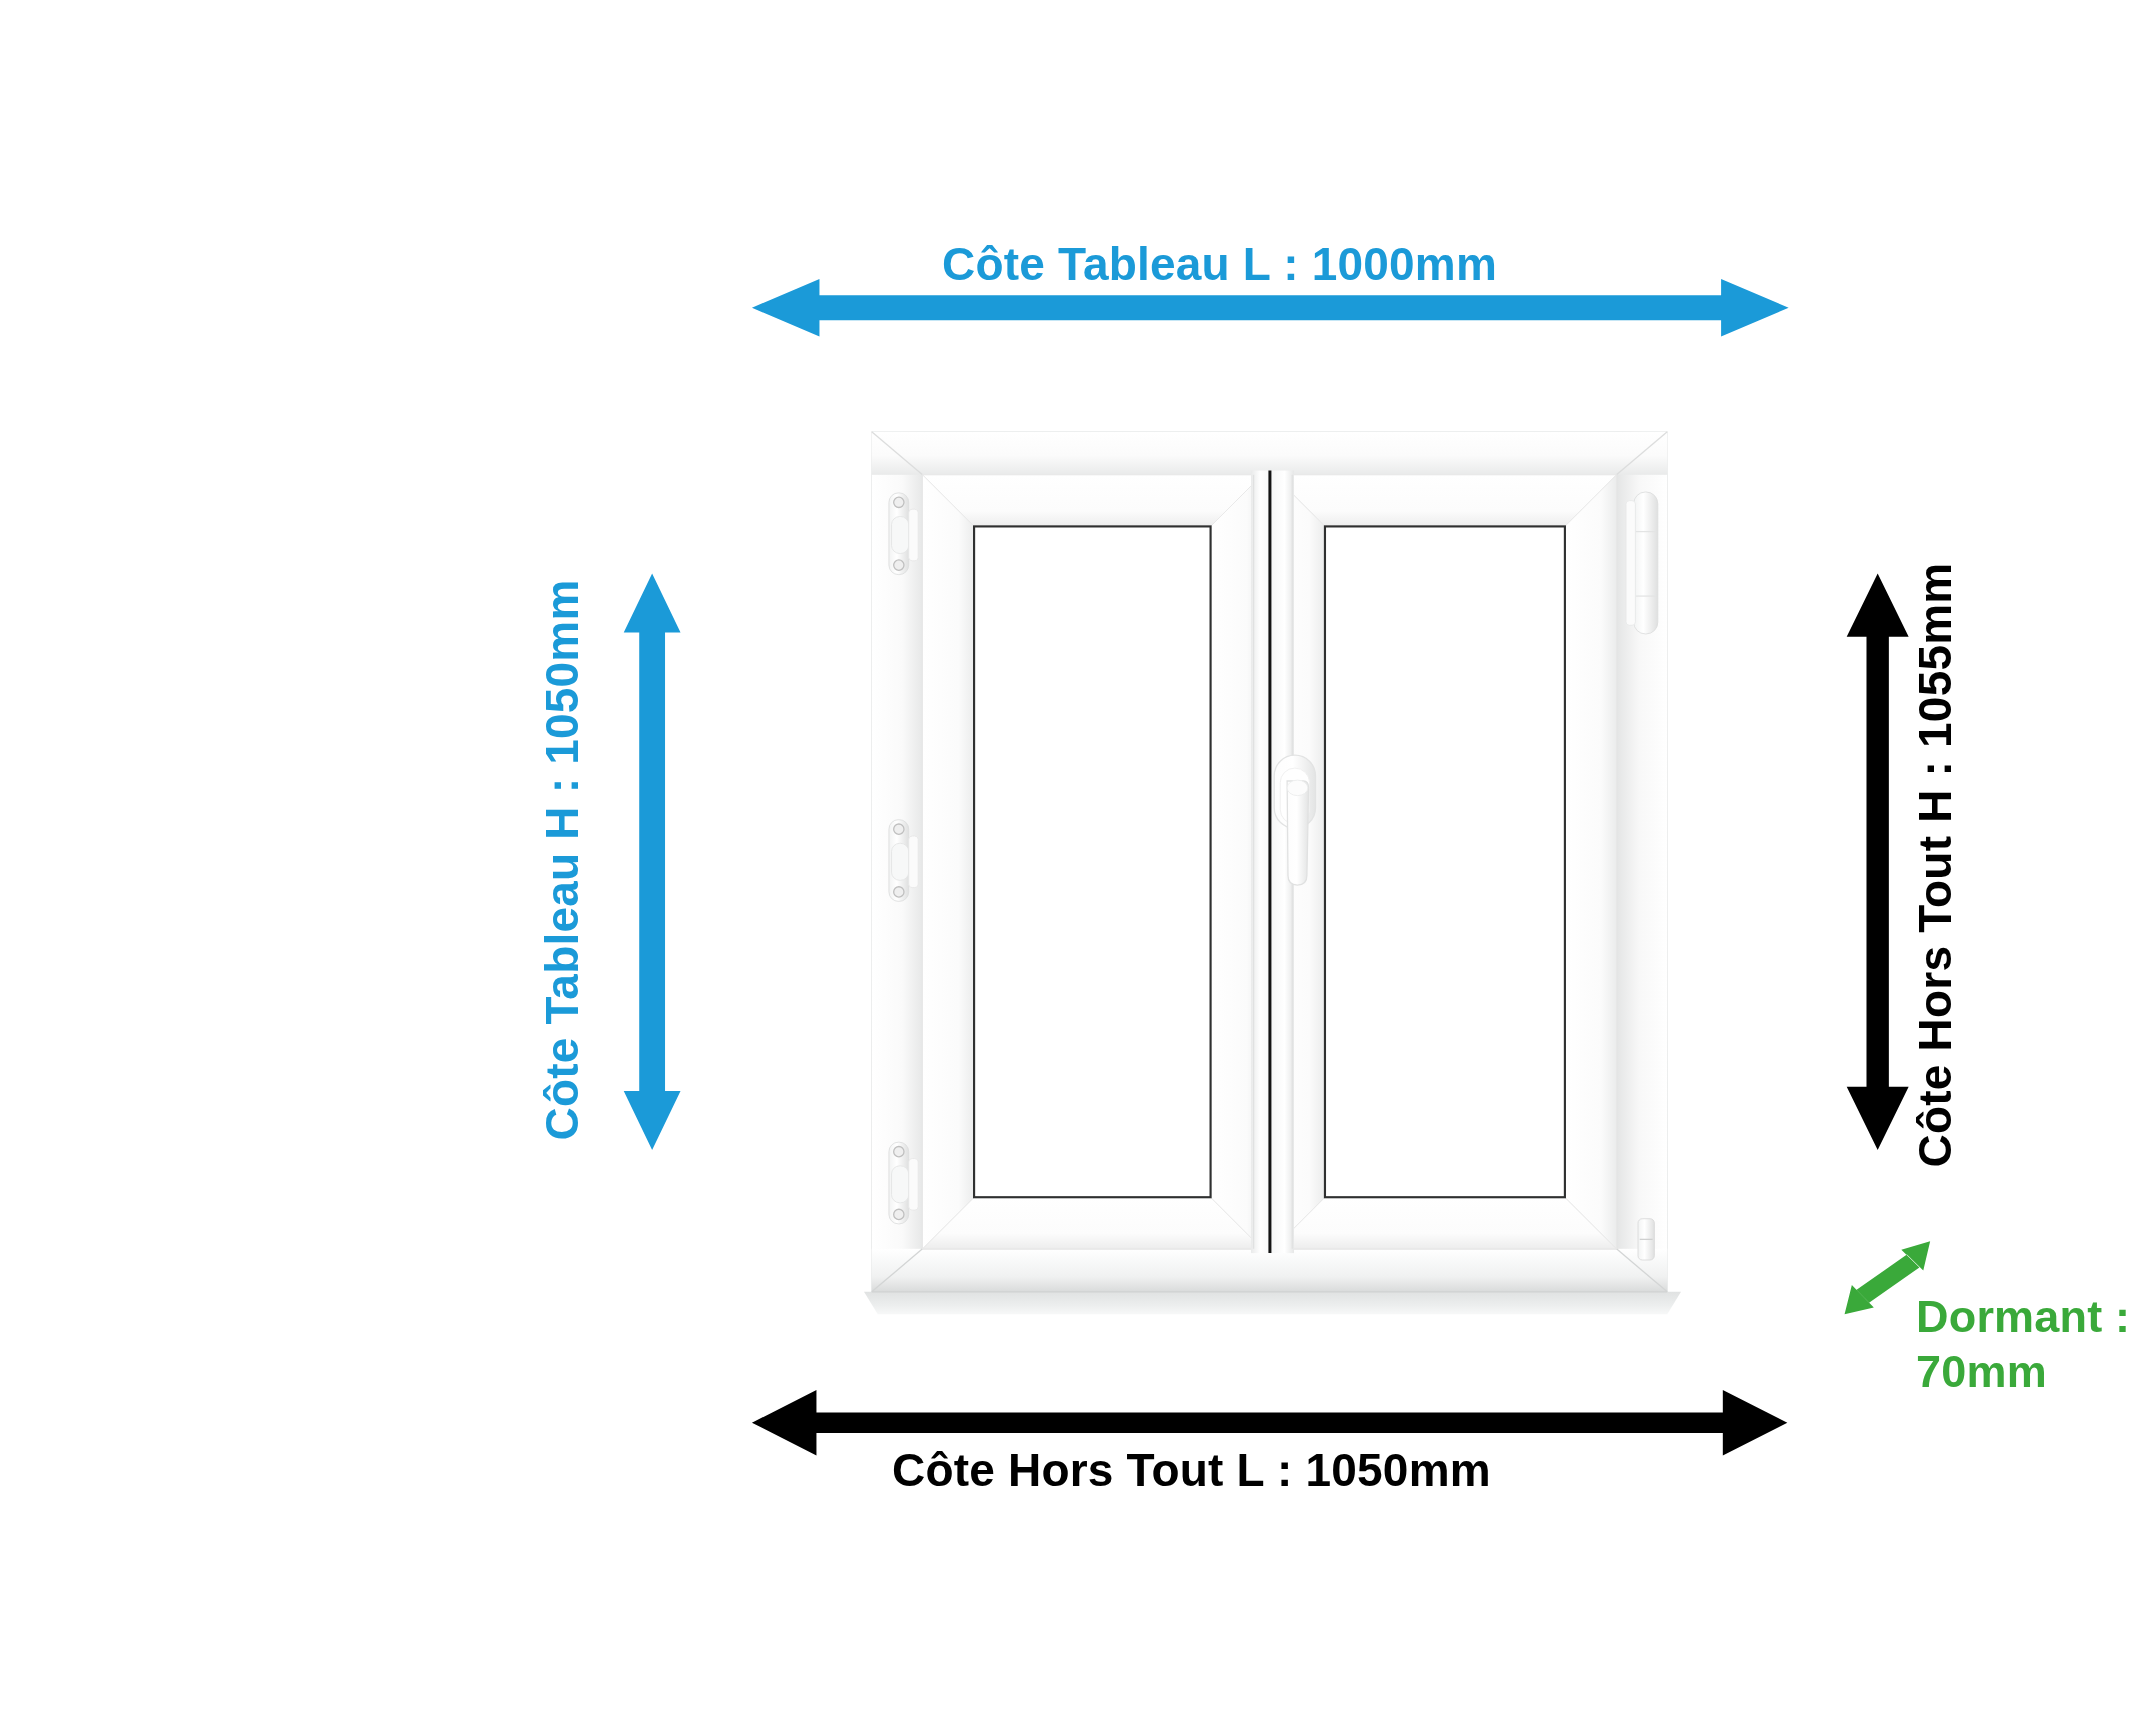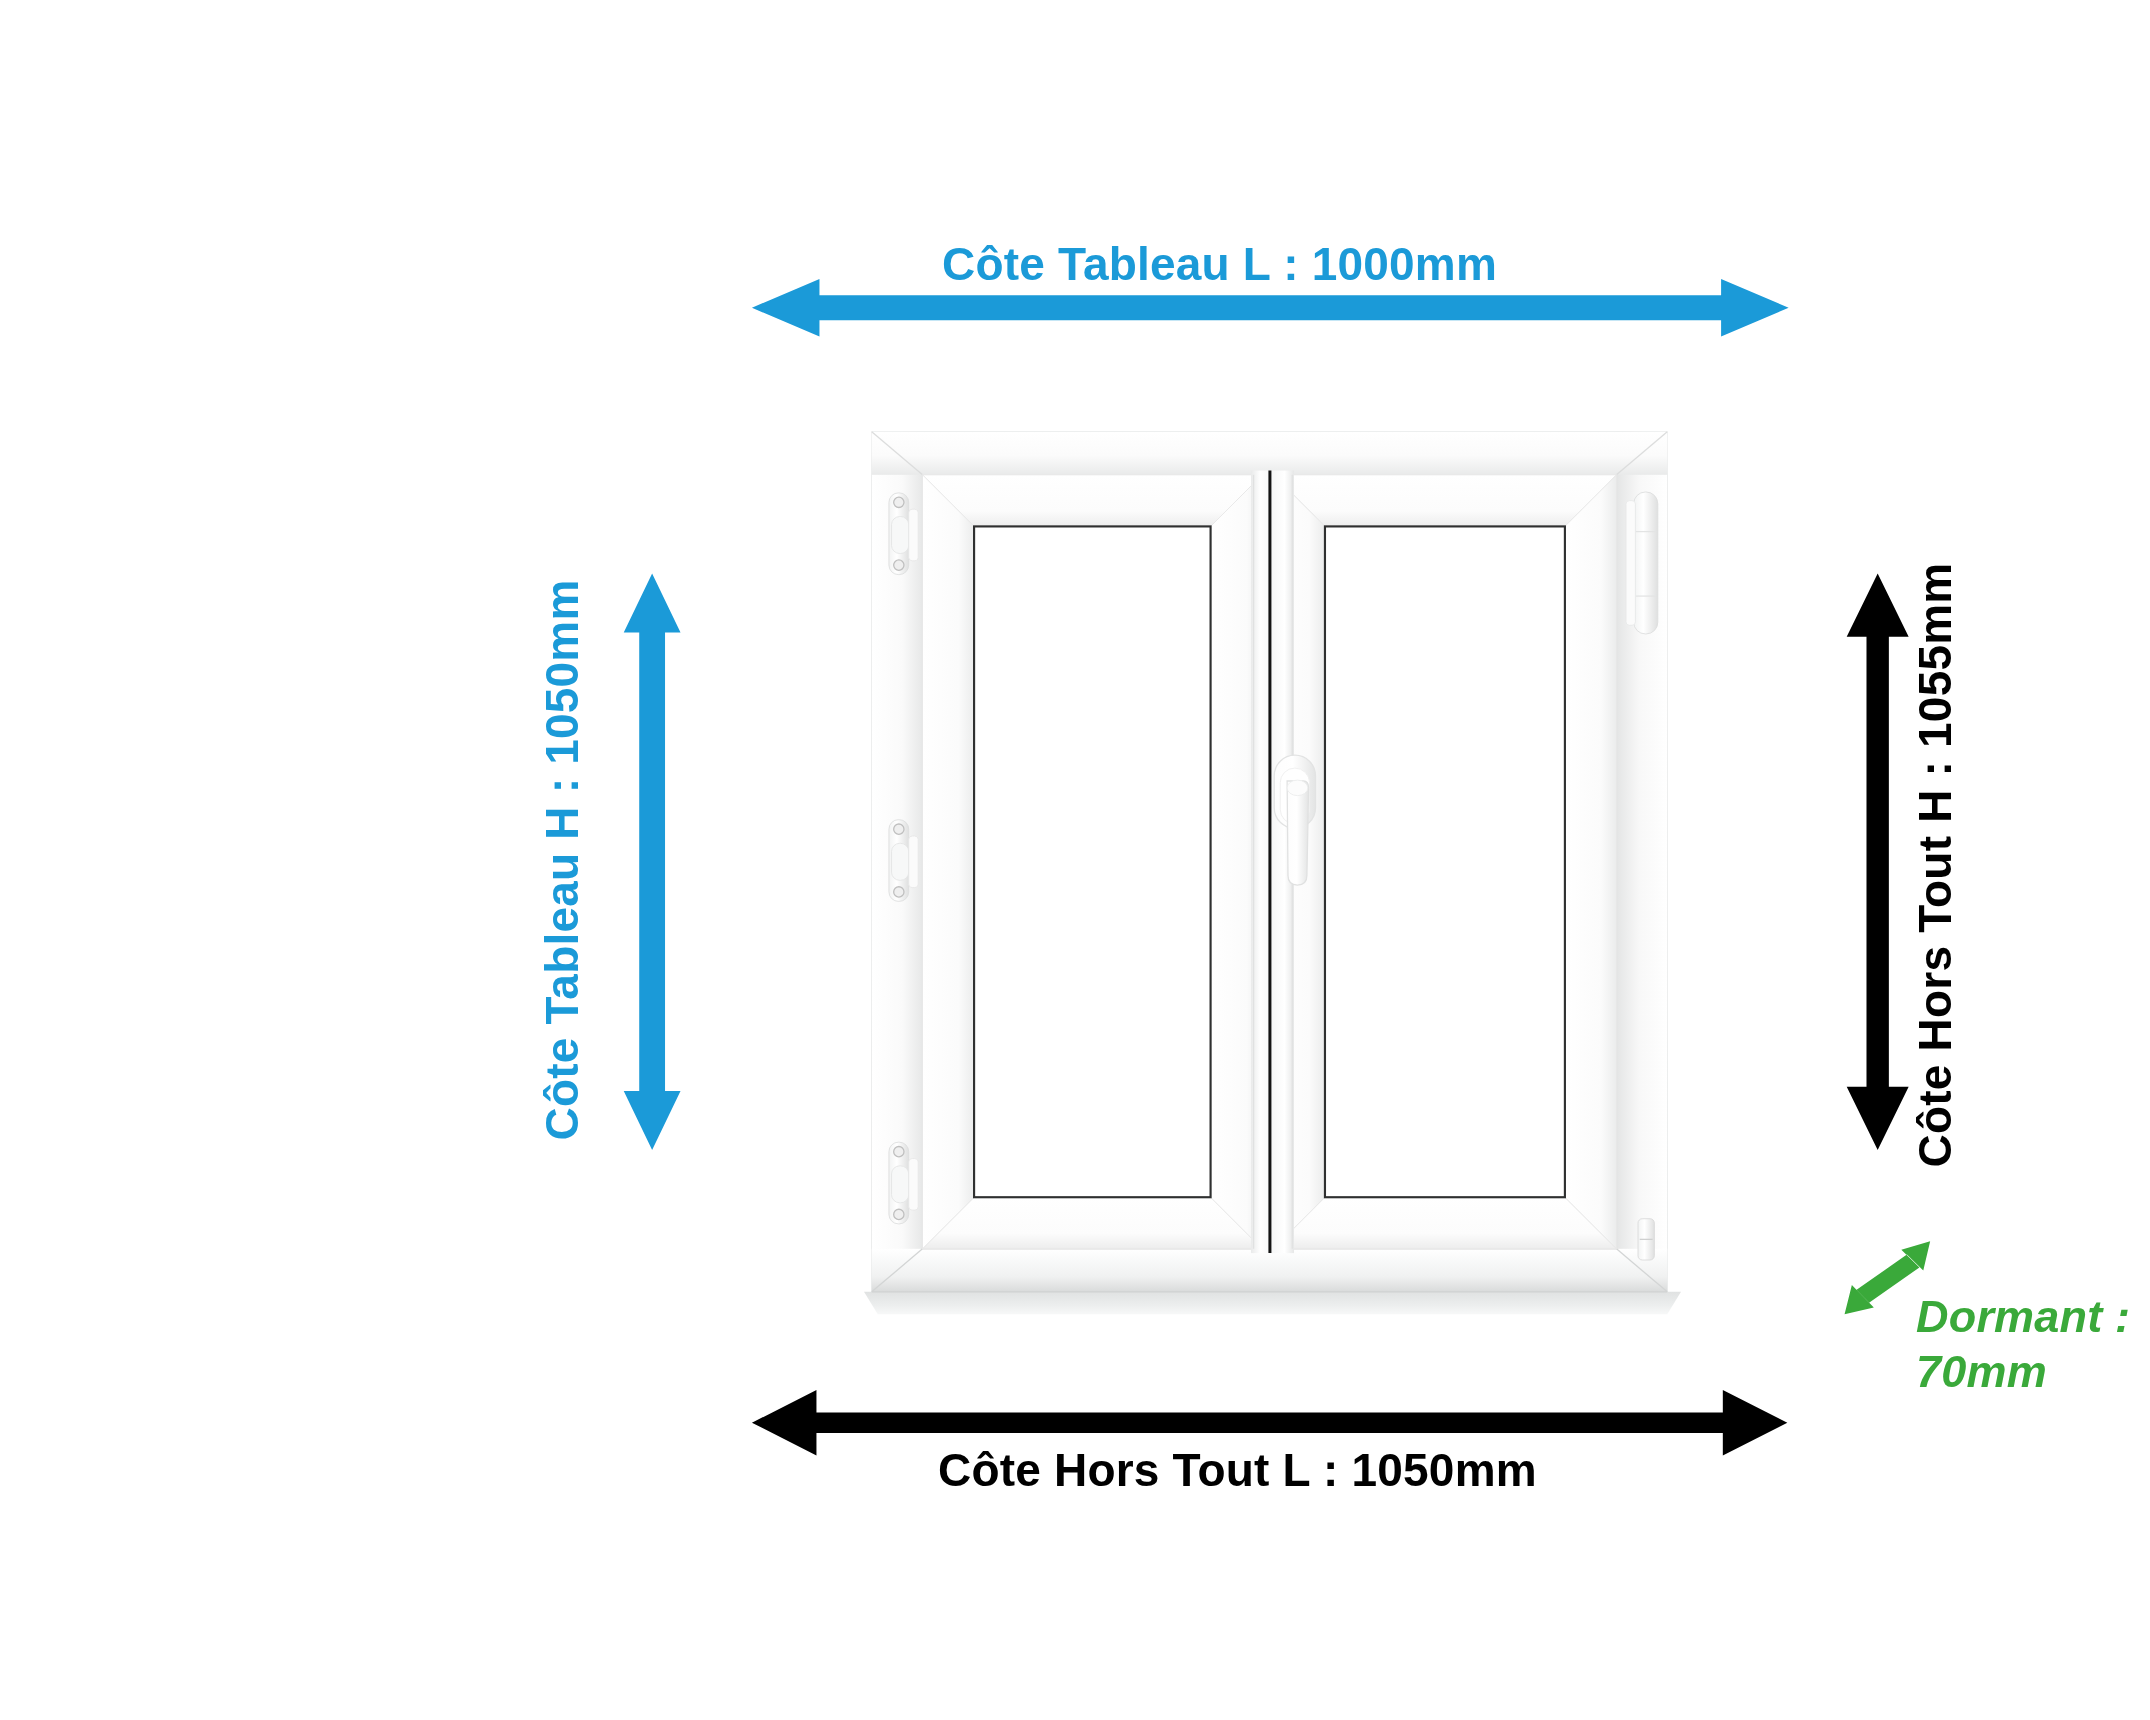--- a/index.html
+++ b/index.html
@@ -29,7 +29,7 @@
   
   .lbl-blue  { color: #1b9ad8; }
   .lbl-black { color: #000000; }
-  .lbl-green { color: #3aa93a; font-style: italic; }
+  .lbl-green { color: #3aa93a; }
 
   
   #top-label {

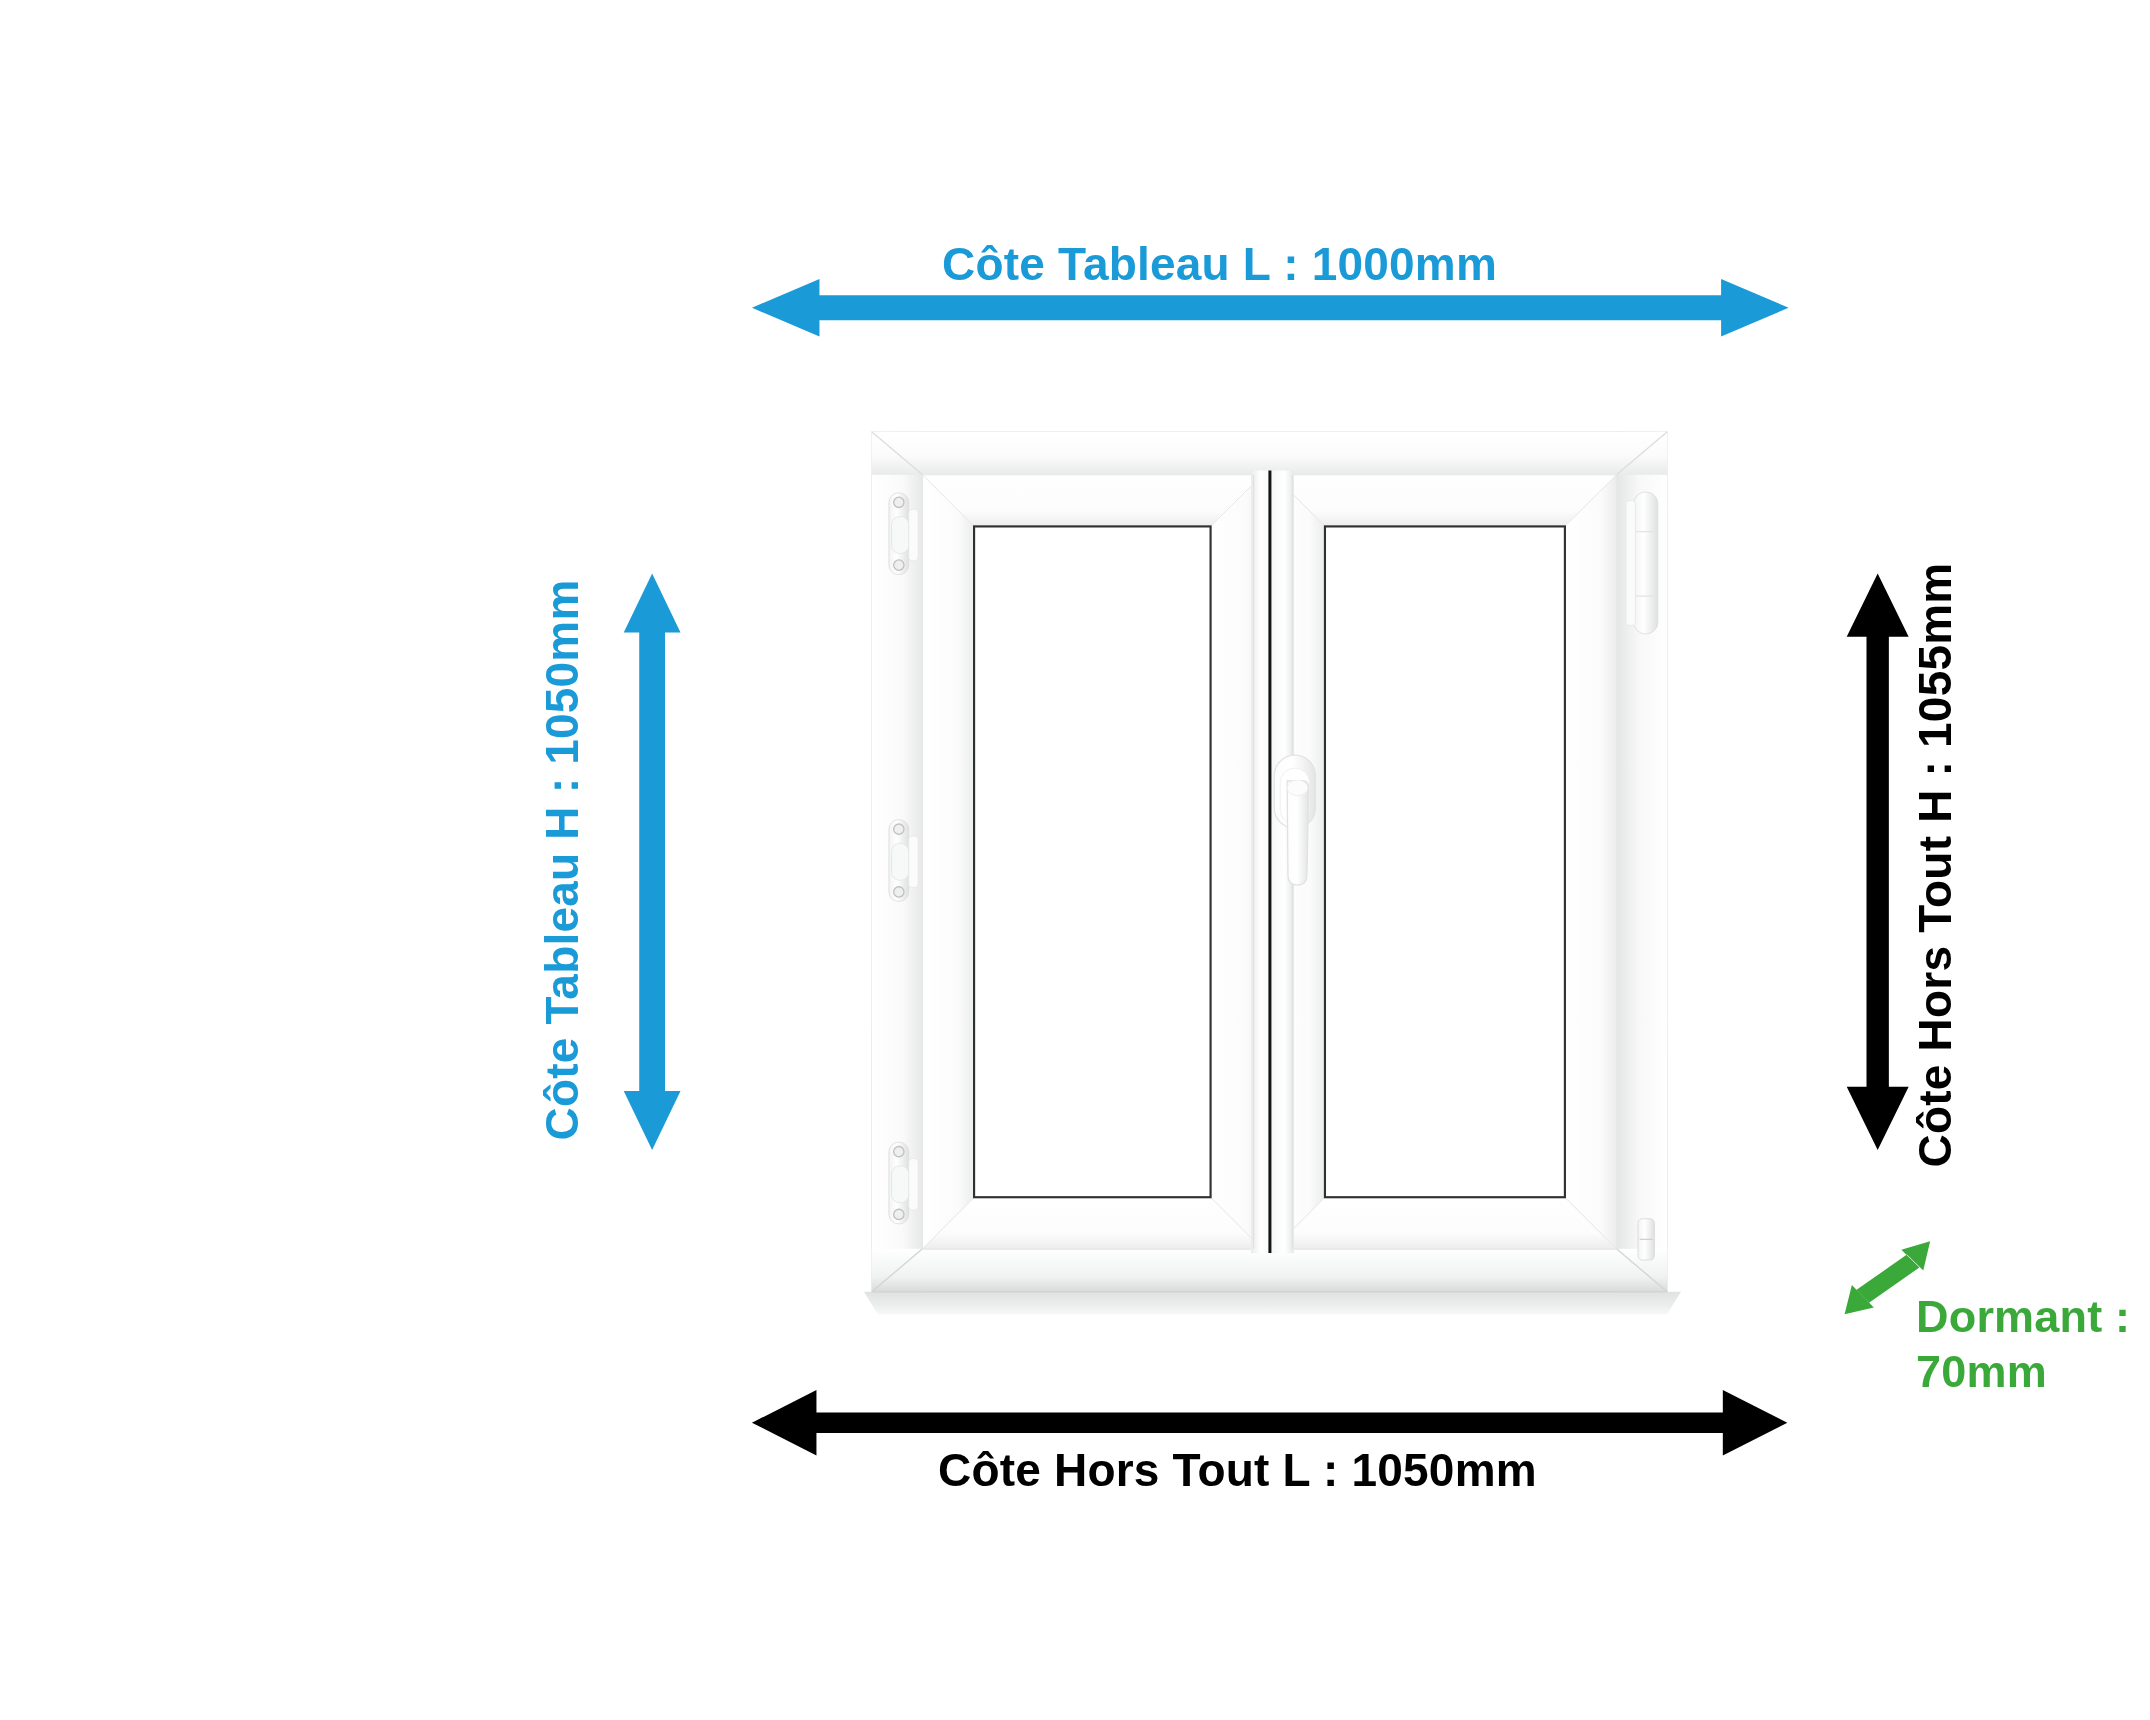--- a/index.html
+++ b/index.html
@@ -40,7 +40,7 @@
 
   
   #bottom-label {
-    left: 938px;
+    left: 892px;
     top: 1445px;
     font-size: 46px;
   }

